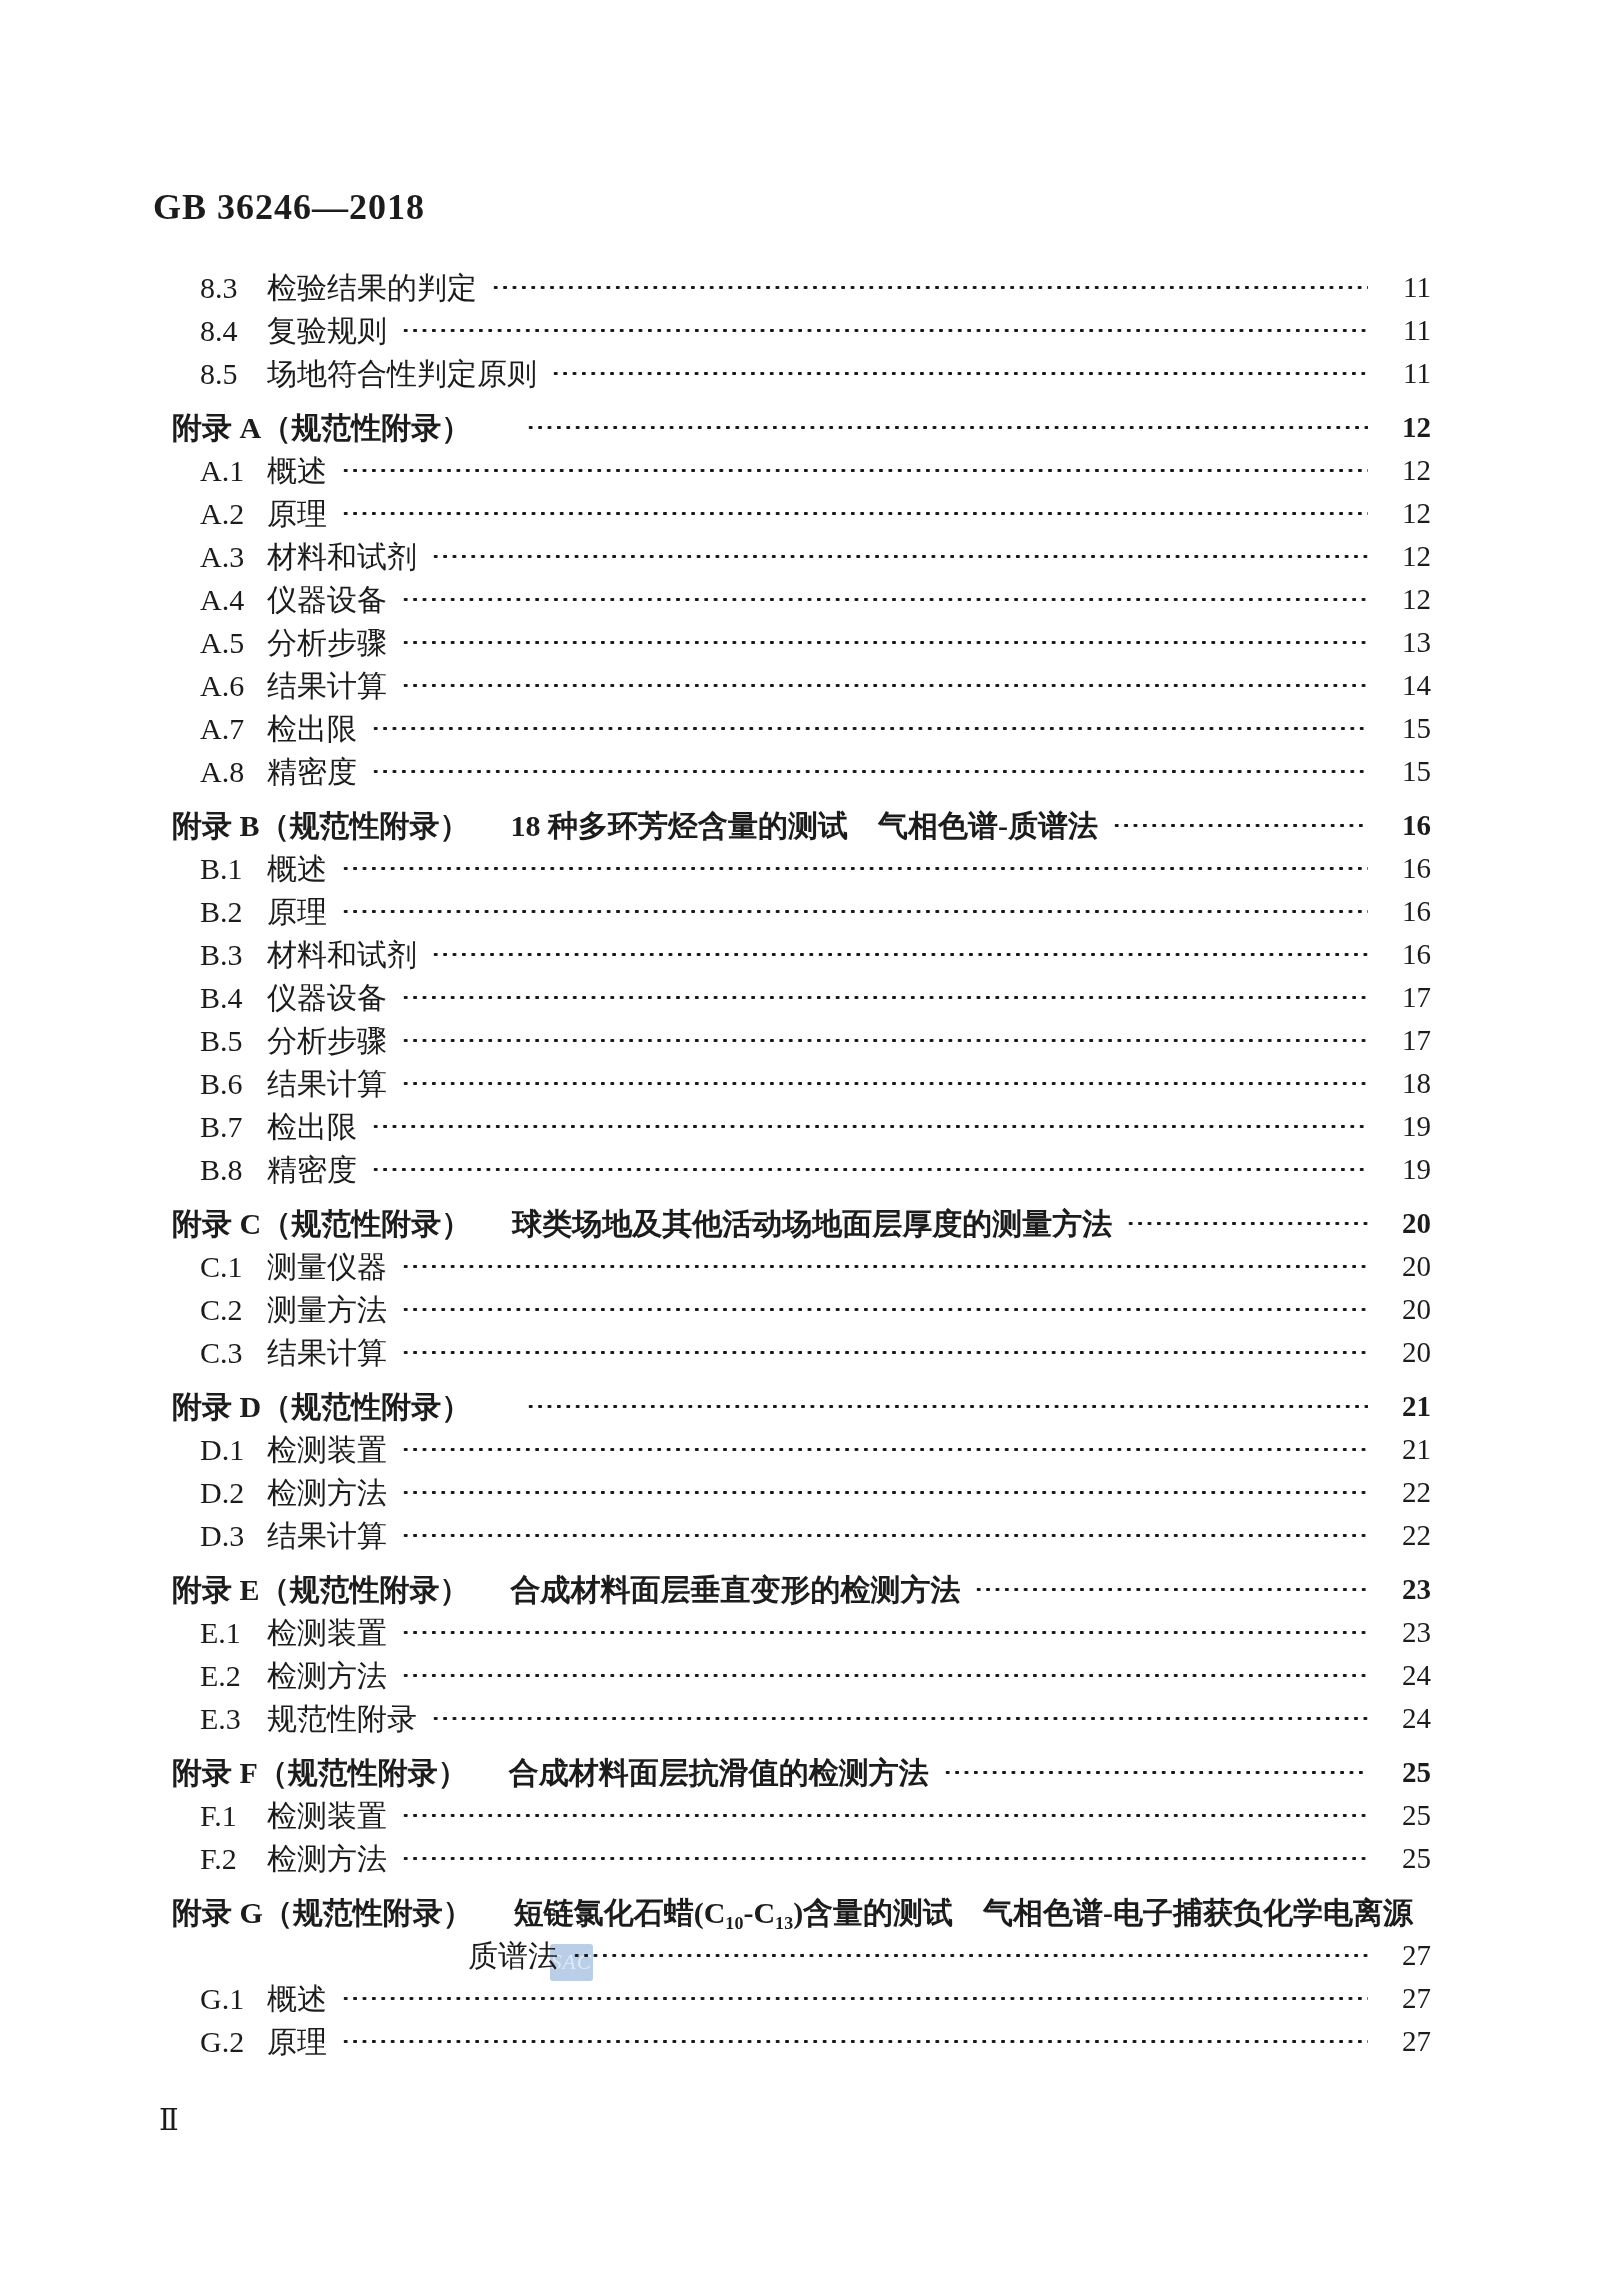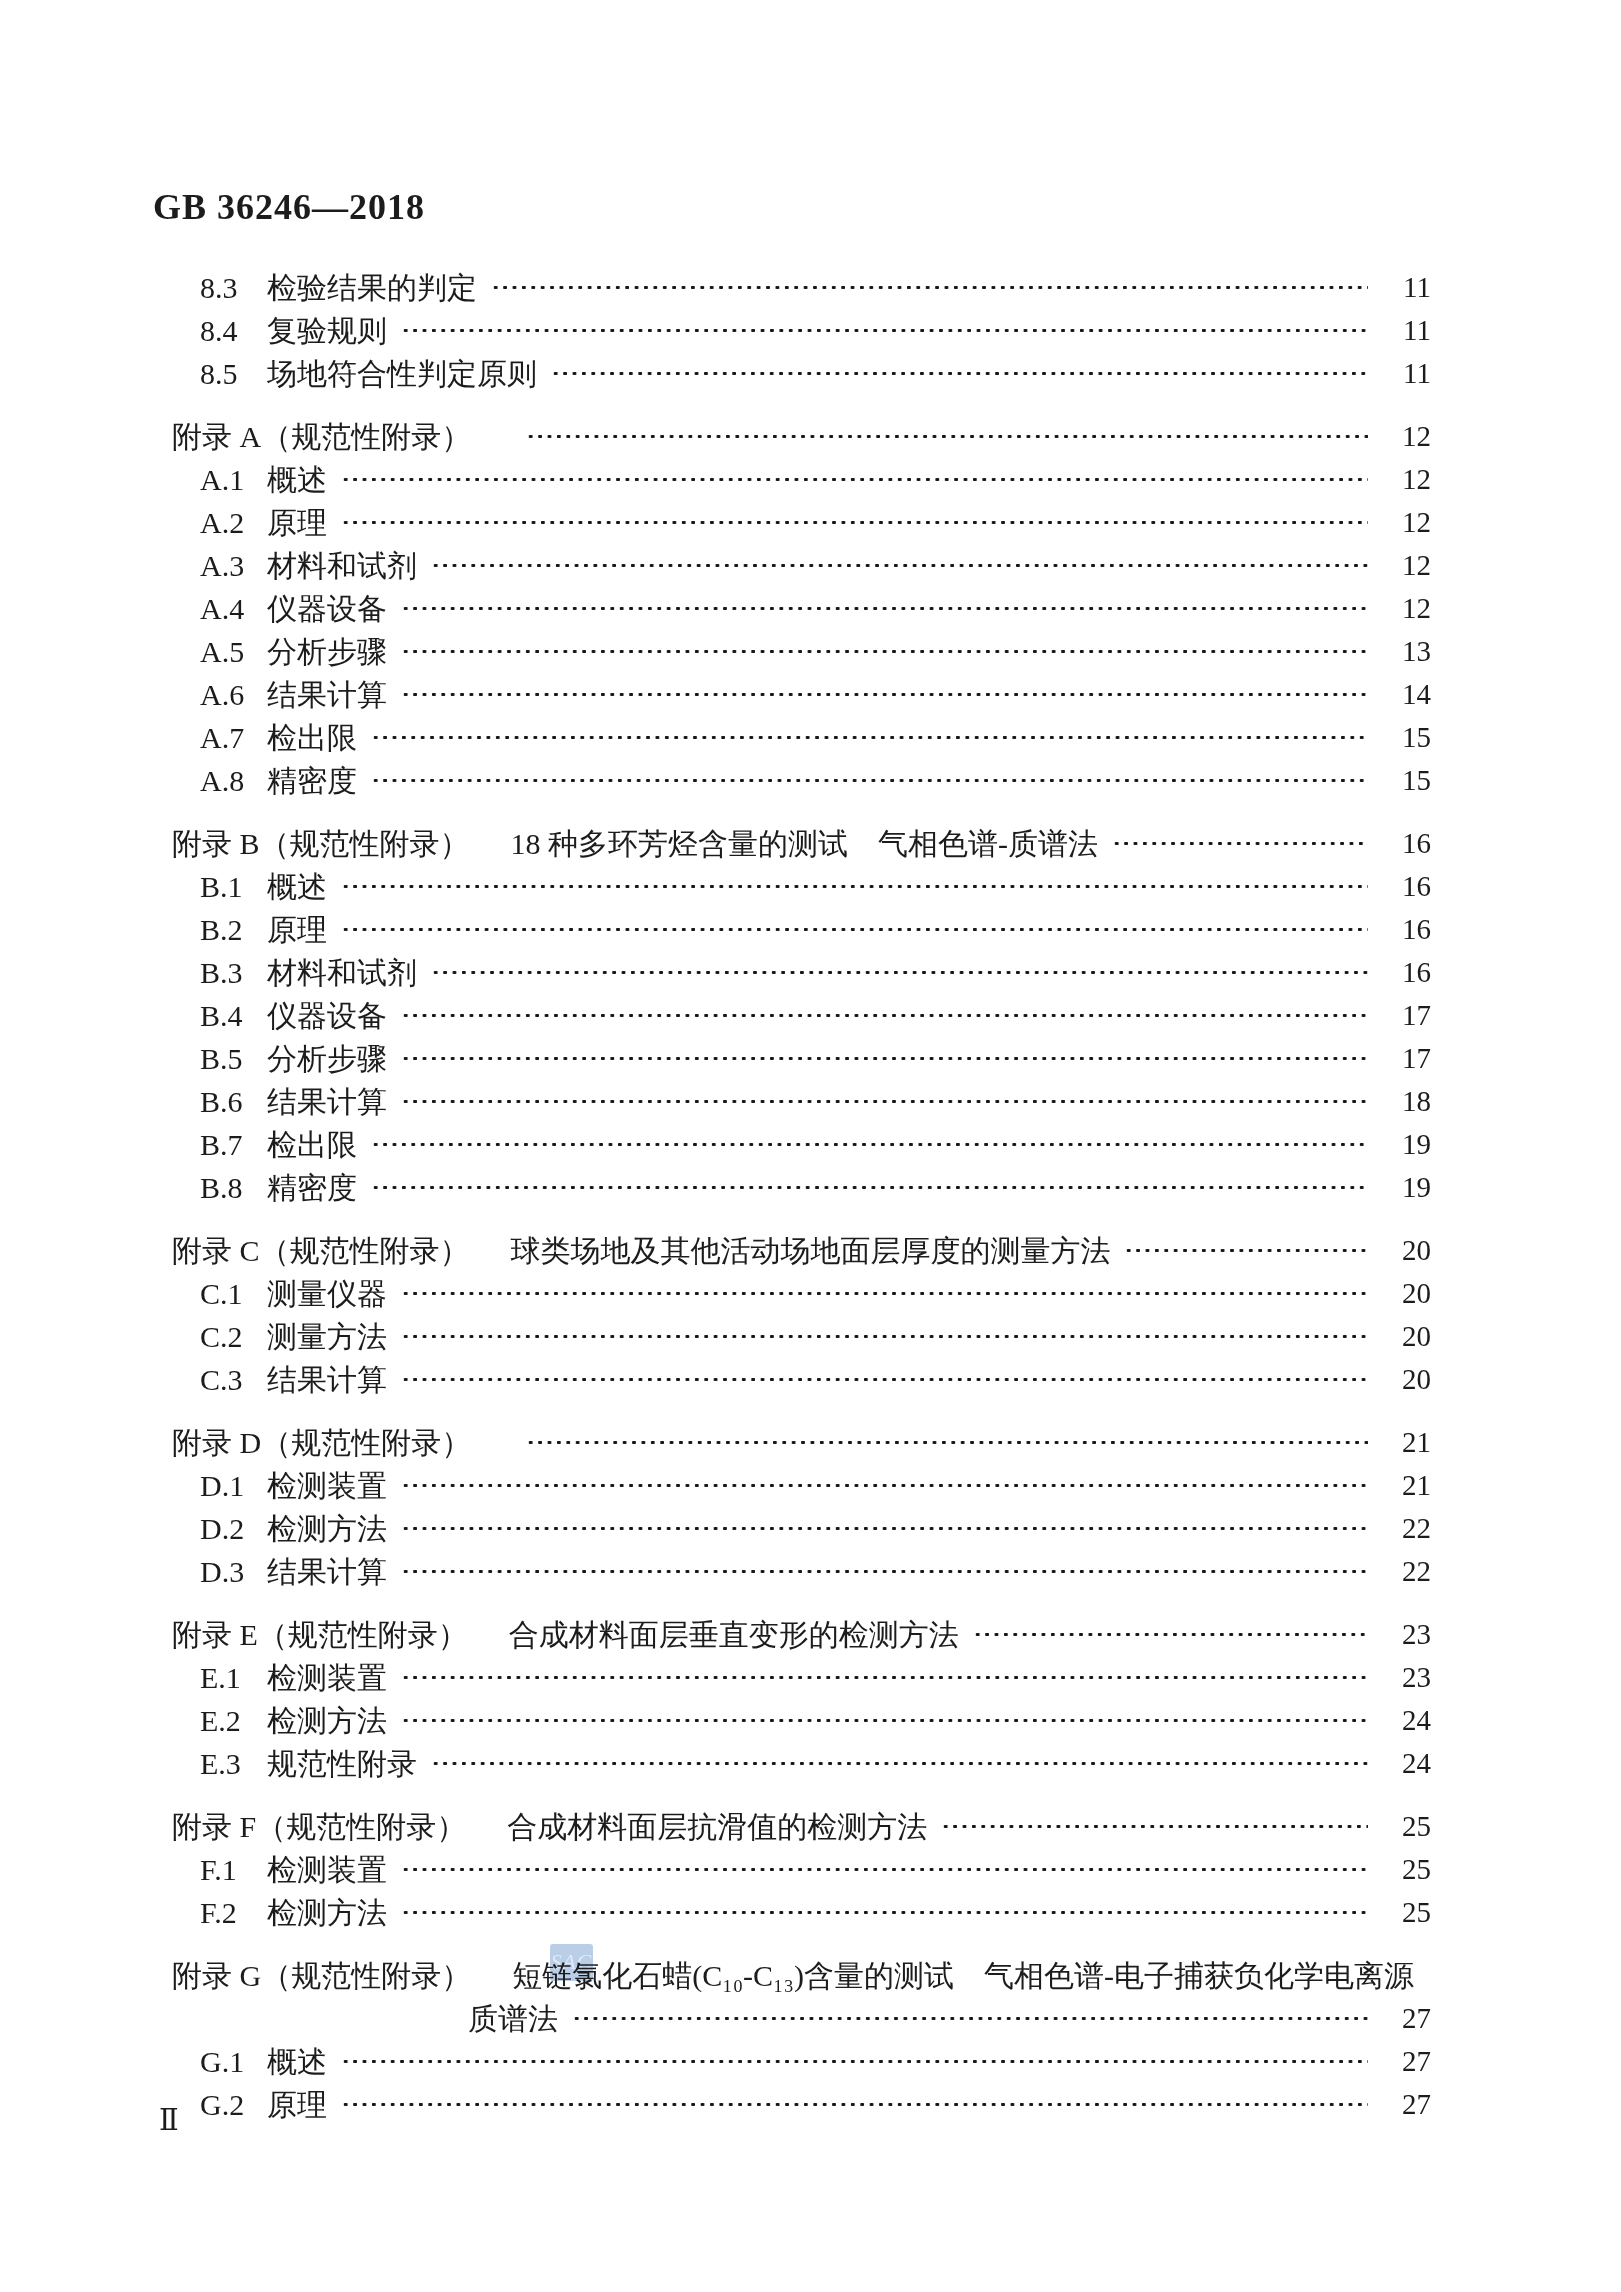--- a/index.html
+++ b/index.html
@@ -39,7 +39,7 @@
     font-size: 30px;
     white-space: nowrap;
   }
-  .toc-row.chapter { margin-top: 20px; }
+  .toc-row.chapter { margin-top: 11px; font-weight: bold; }
   .toc-row.sub { padding-left: 28px; justify-content: center; }
   .sub .toc-num { width: 67px; flex: none; }
   .chapter .toc-num { margin-right: 41px; flex: none; }

